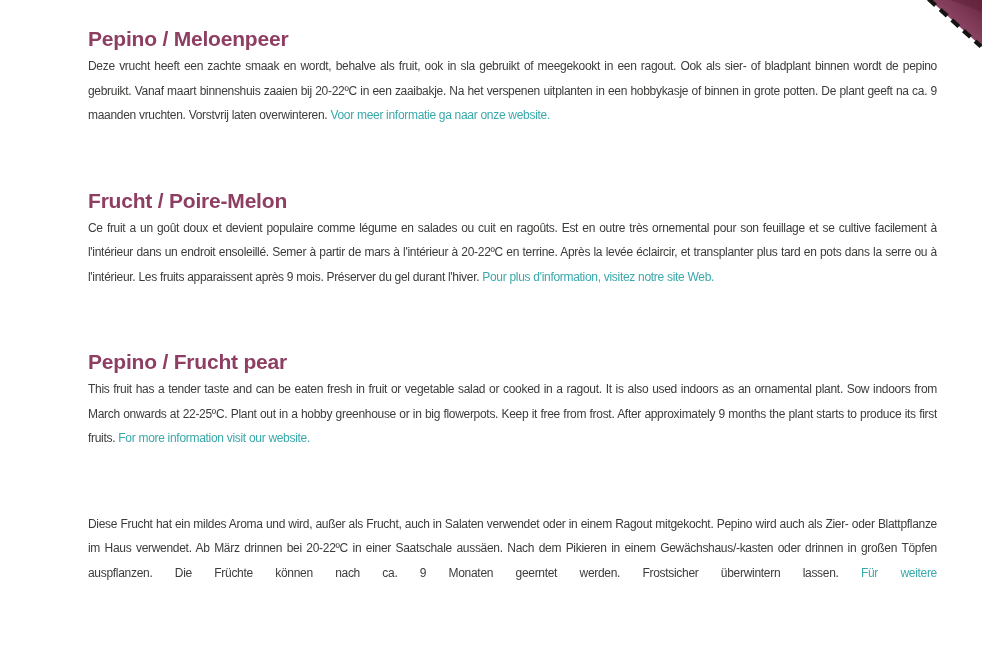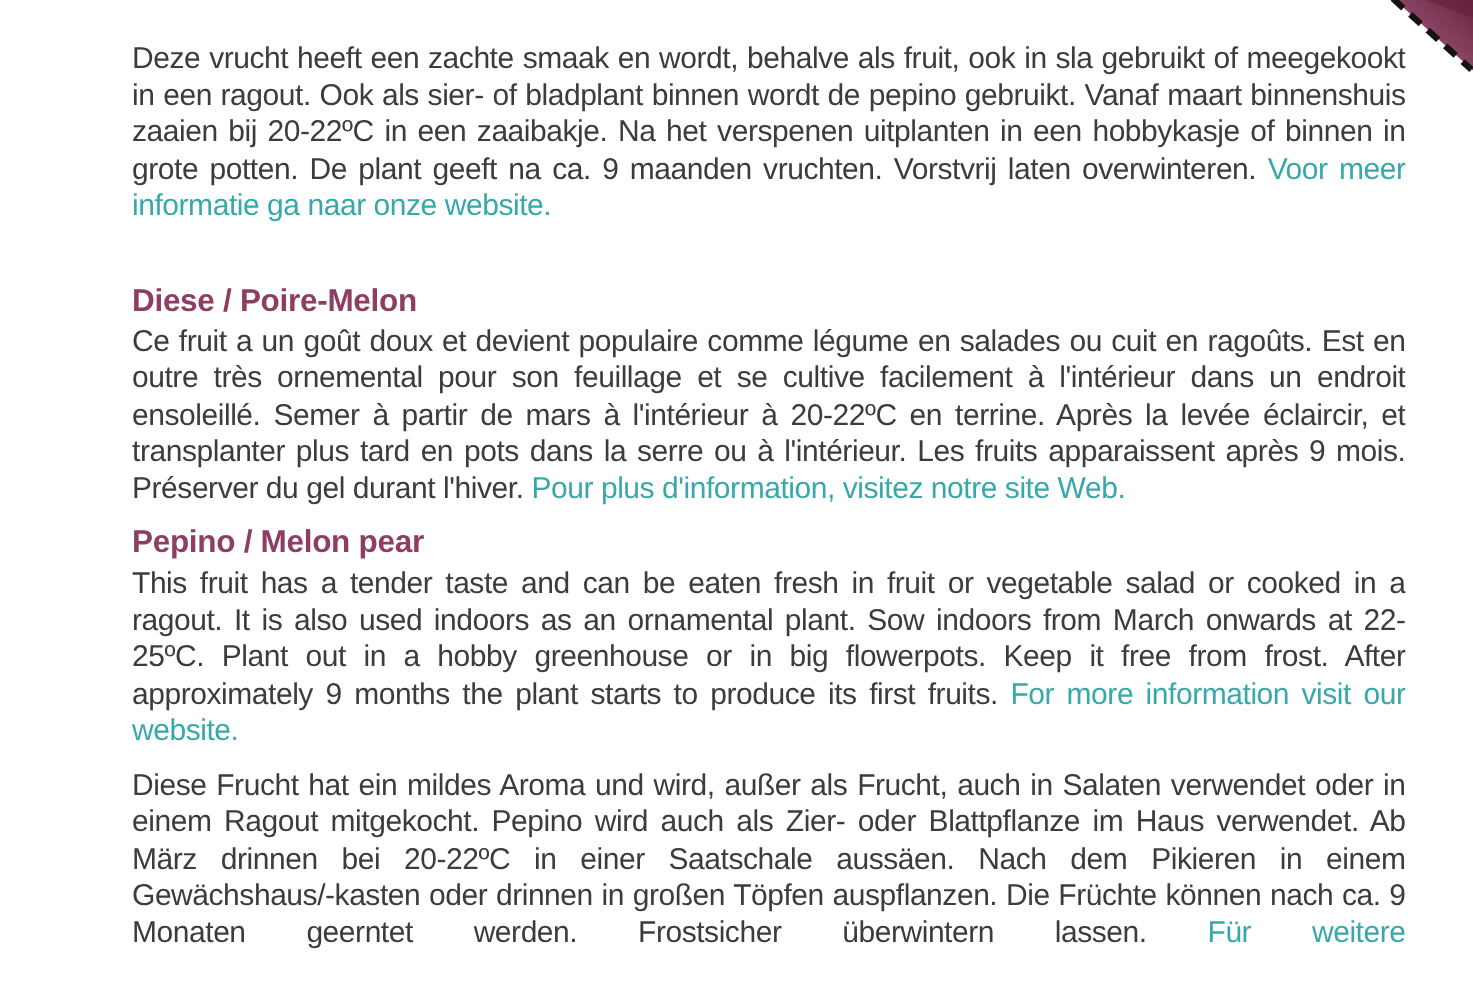--- a/index.html
+++ b/index.html
@@ -82,6 +82,7 @@
   <main class="content">
 
     <section class="lang-section">
+      <h2>Pepino / Meloenpeer</h2>
       <p><span>Deze vrucht heeft een zachte smaak en wordt, behalve als fruit, ook in sla gebruikt of meegekookt in een ragout. Ook als sier- of bladplant binnen wordt de pepino gebruikt. Vanaf maart binnenshuis zaaien bij 20-22ºC in een zaaibakje. Na het verspenen uitplanten in een hobbykasje of binnen in grote potten. De plant geeft na ca. 9 maanden vruchten. Vorstvrij laten overwinteren.</span> <span class="cta">Voor meer informatie ga naar onze website.</span></p>
     </section>
 

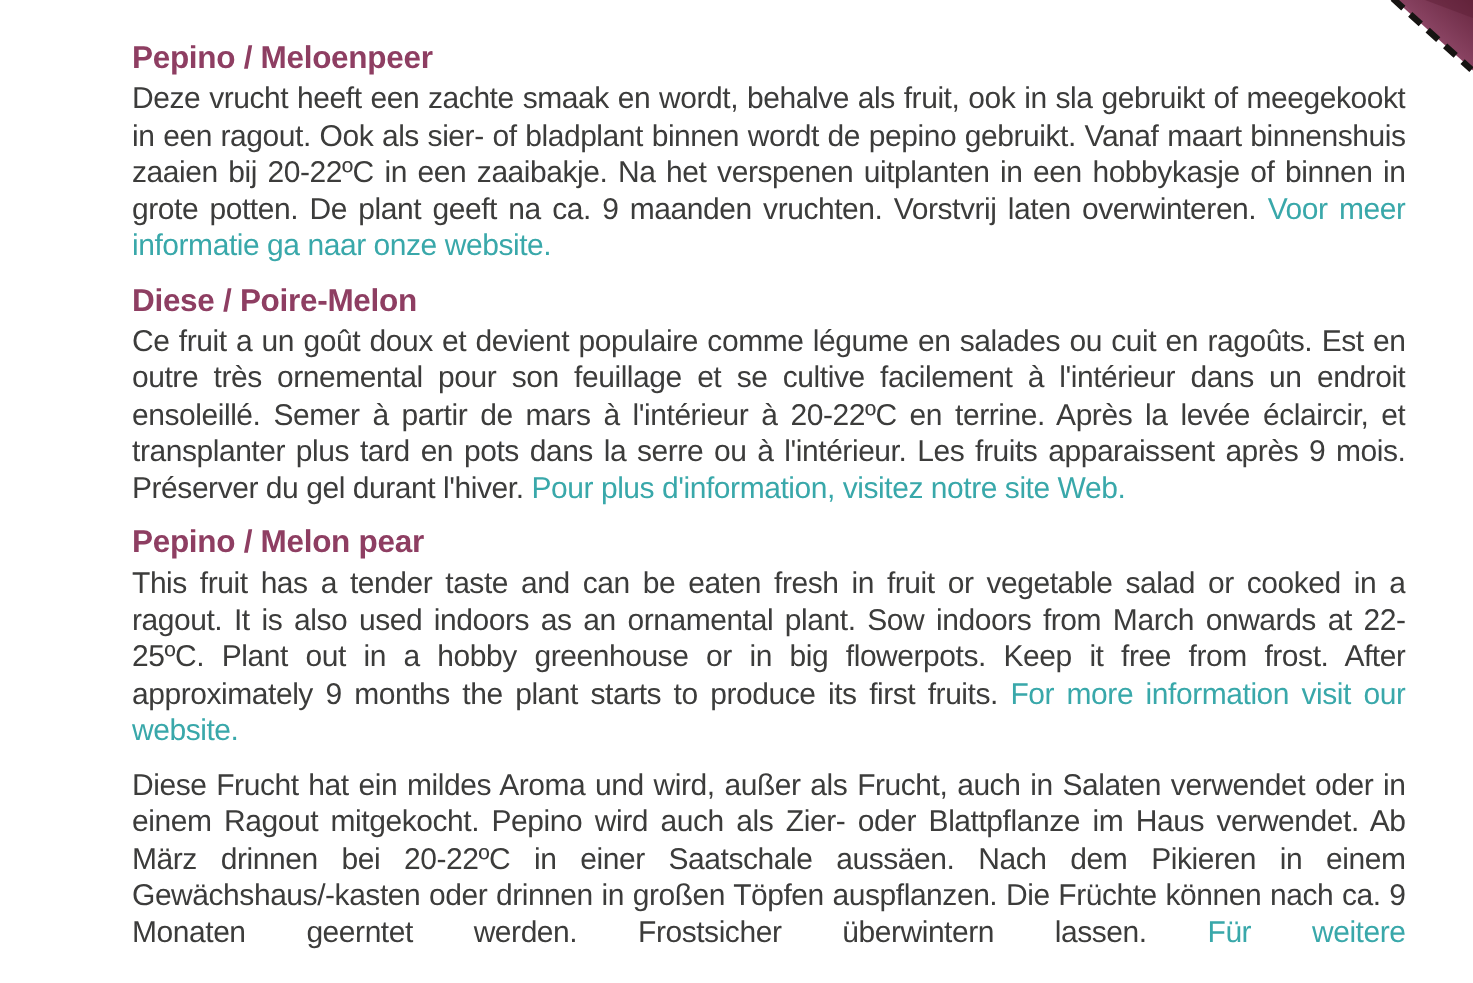--- a/index.html
+++ b/index.html
@@ -38,7 +38,7 @@
   }
   .lang-section p {
     margin: 0;
-    font-size: 20px;
+    font-size: 12px;
     line-height: 24.5px;
     letter-spacing: -0.3px;
     color: #3c3c3b;

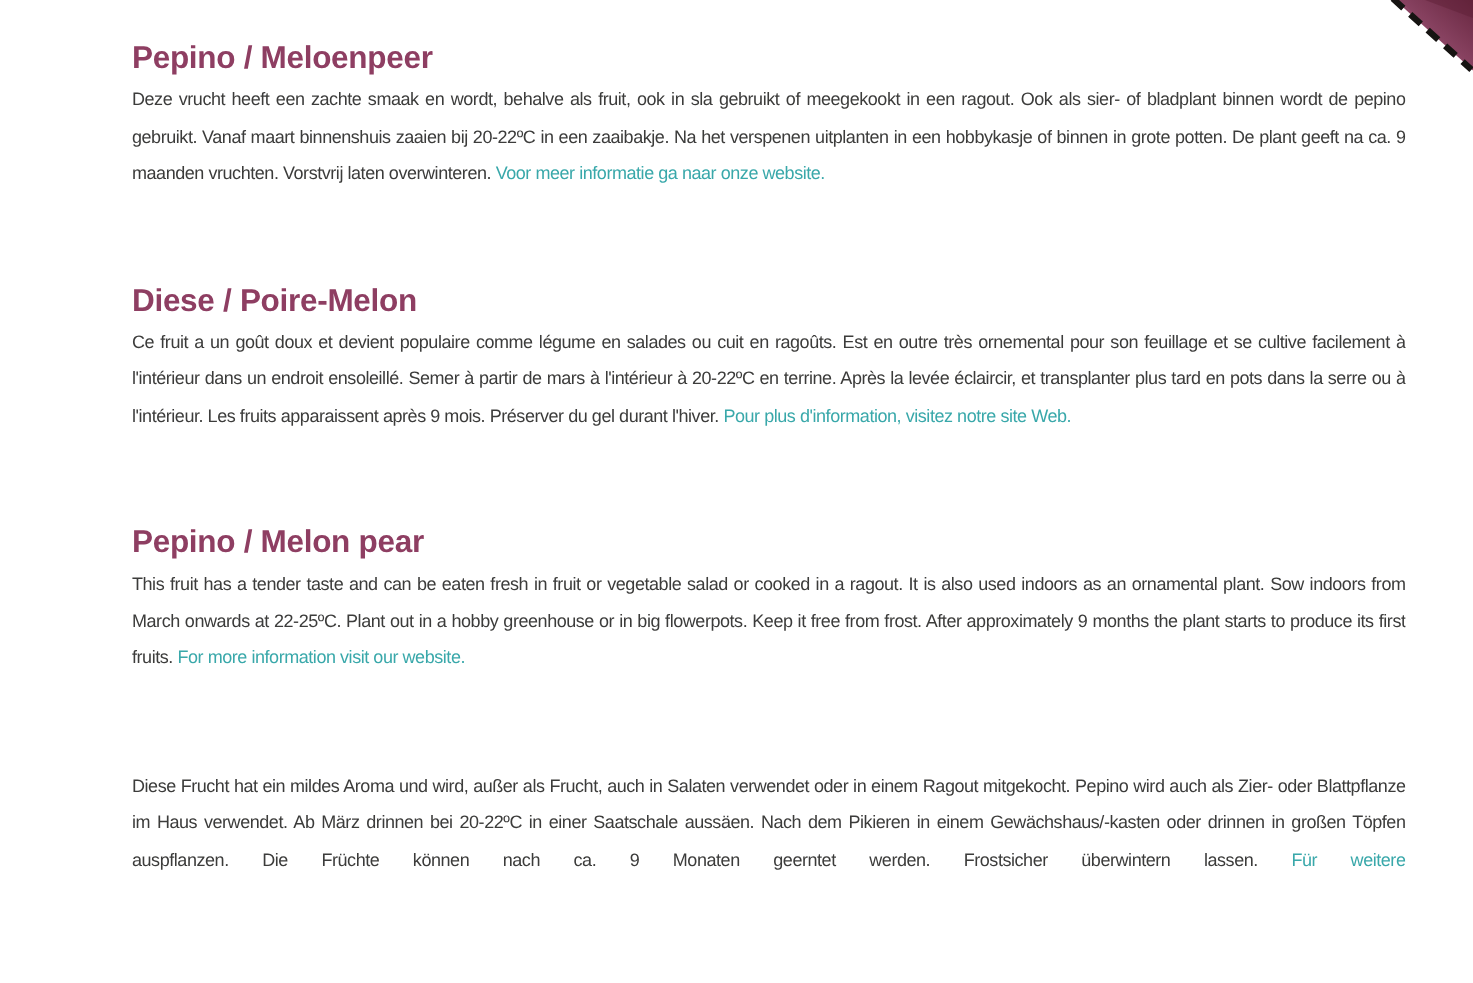--- a/index.html
+++ b/index.html
@@ -87,7 +87,7 @@
     </section>
 
     <section class="lang-section">
-      <h2>Diese / Poire-Melon</h2>
+      <h2>Frucht / Poire-Melon</h2>
       <p><span>Ce fruit a un goût doux et devient populaire comme légume en salades ou cuit en ragoûts. Est en outre très ornemental pour son feuillage et se cultive facilement à l'intérieur dans un endroit ensoleillé. Semer à partir de mars à l'intérieur à 20-22ºC en terrine. Après la levée éclaircir, et transplanter plus tard en pots dans la serre ou à l'intérieur. Les fruits apparaissent après 9 mois. Préserver du gel durant l'hiver.</span> <span class="cta">Pour plus d'information, visitez notre site Web.</span></p>
     </section>
 

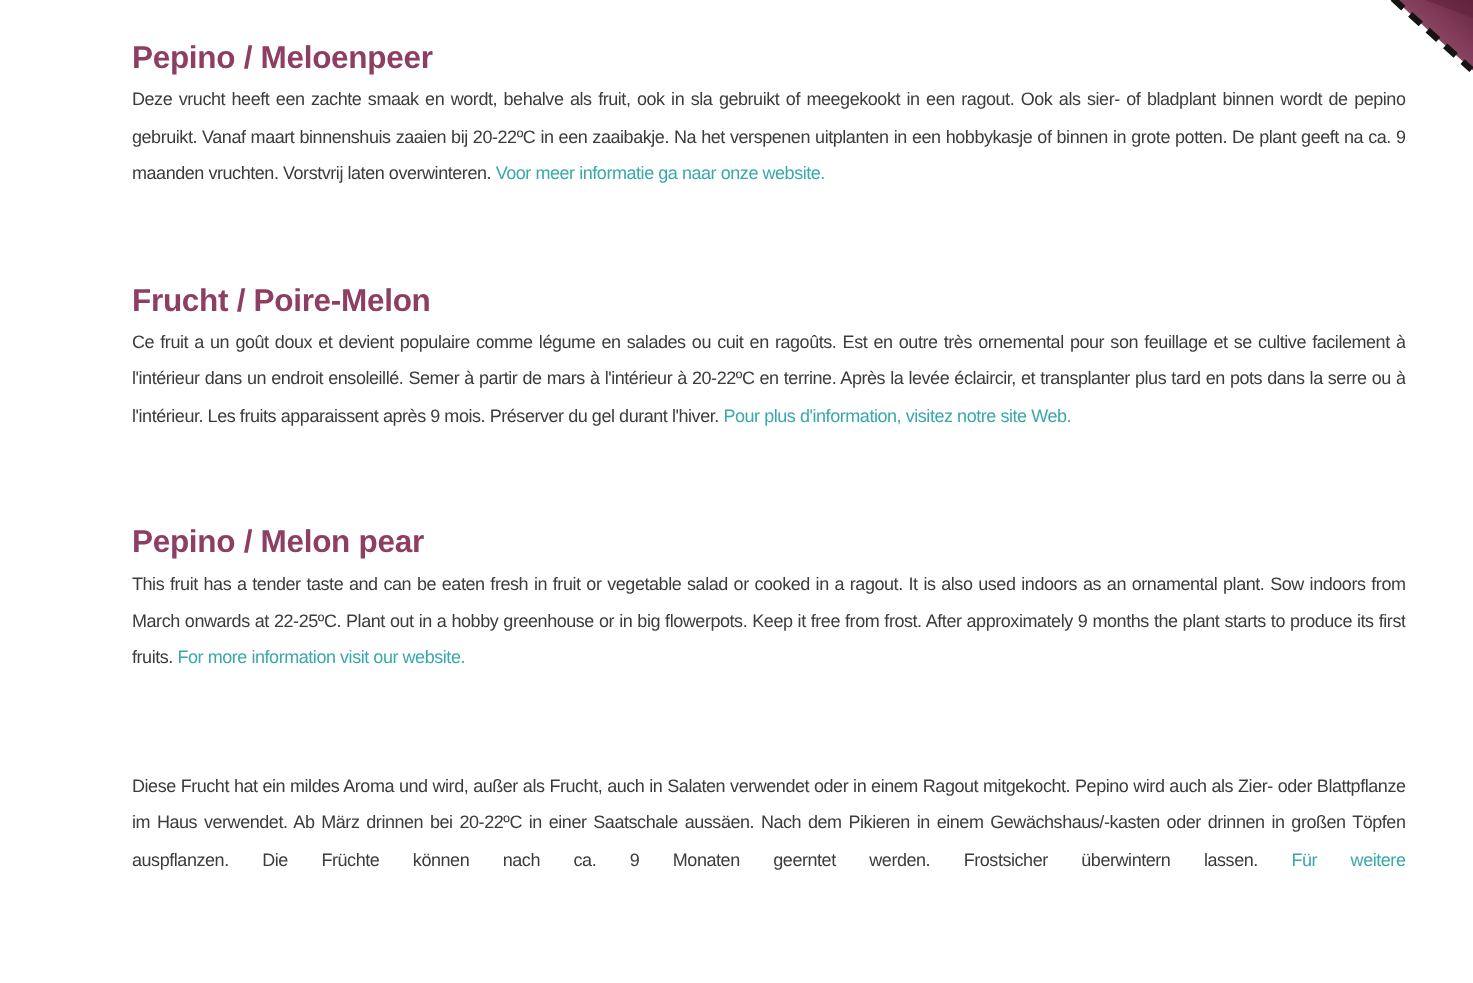--- a/index.html
+++ b/index.html
@@ -92,7 +92,7 @@
     </section>
 
     <section class="lang-section">
-      <h2>Pepino / Melon pear</h2>
+      <h2>Pepino / Frucht pear</h2>
       <p><span>This fruit has a tender taste and can be eaten fresh in fruit or vegetable salad or cooked in a ragout. It is also used indoors as an ornamental plant. Sow indoors from March onwards at 22-25ºC. Plant out in a hobby greenhouse or in big flowerpots. Keep it free from frost. After approximately 9 months the plant starts to produce its first fruits.</span> <span class="cta">For more information visit our website.</span></p>
     </section>
 

